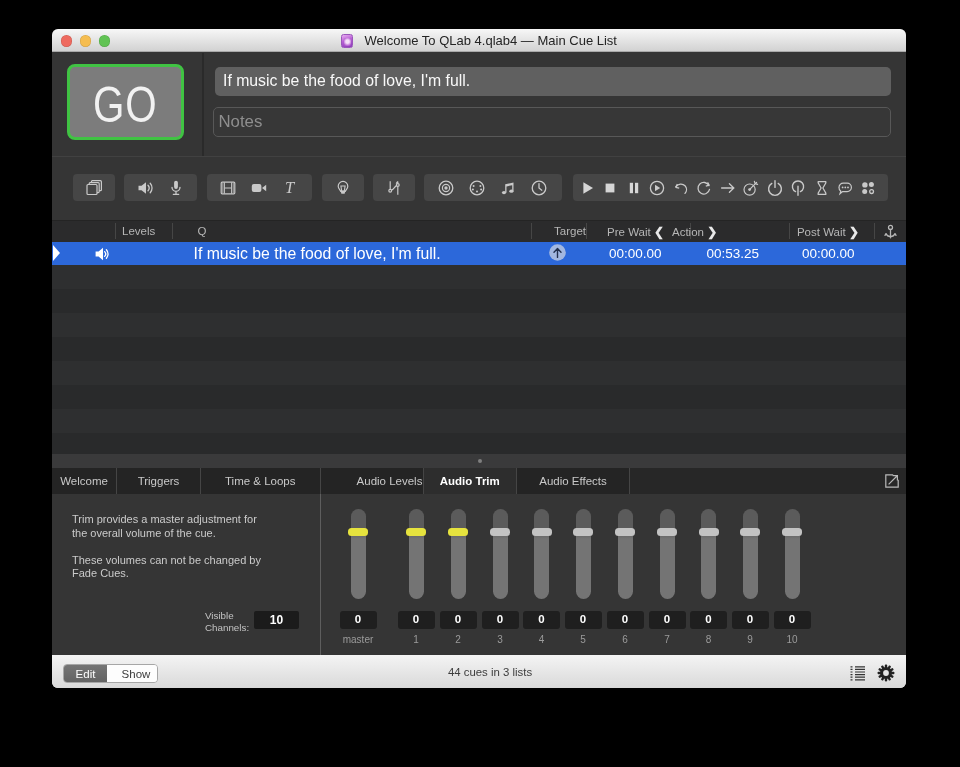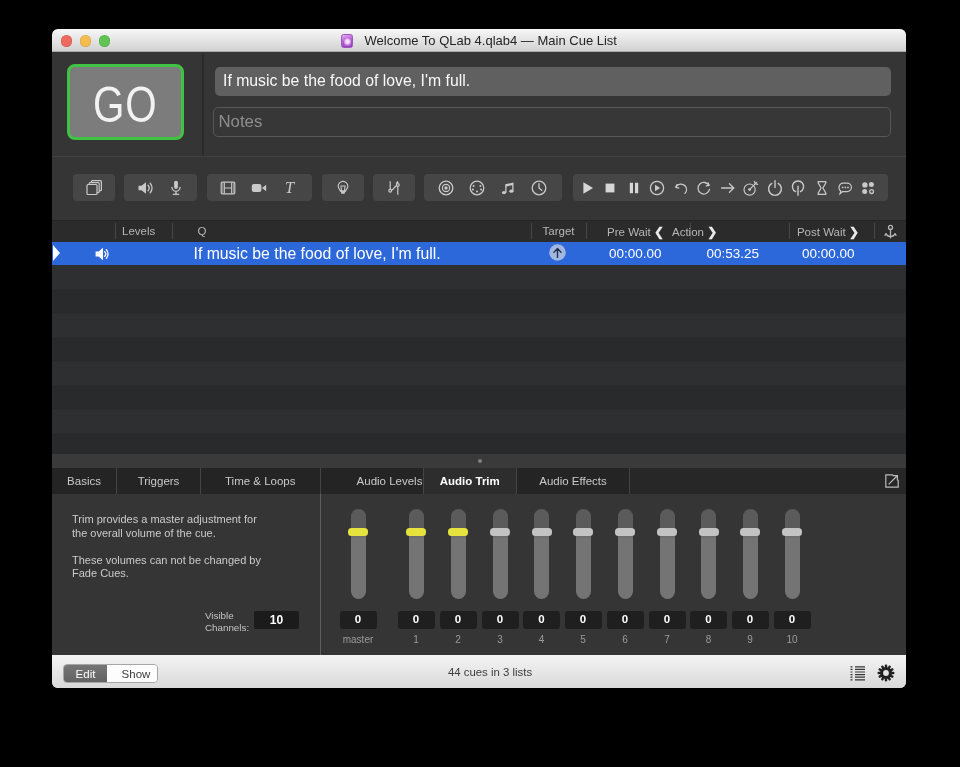--- a/index.html
+++ b/index.html
@@ -235,7 +235,7 @@
     <div class="hsep" style="left:821.5px;"></div>
     <div class="hlbl" style="left:70px;">Levels</div>
     <div class="hlbl" style="left:145.5px;">Q</div>
-    <div class="hlbl" style="left:479px;width:55px;text-align:center;">Target</div>
+    <div class="hlbl" style="left:479px;width:55px;text-align:right;">Target</div>
     <div class="hlbl" style="left:534px;width:78px;text-align:right;">Pre Wait <b style="font-size:12px;color:#e9e9e9;">❮</b></div>
     <div class="hlbl" style="left:620px;width:78px;text-align:left;">Action <b style="font-size:12px;color:#e9e9e9;">❯</b></div>
     <div class="hlbl" style="left:707px;width:100px;text-align:right;">Post Wait <b style="font-size:12px;color:#e9e9e9;">❯</b></div>

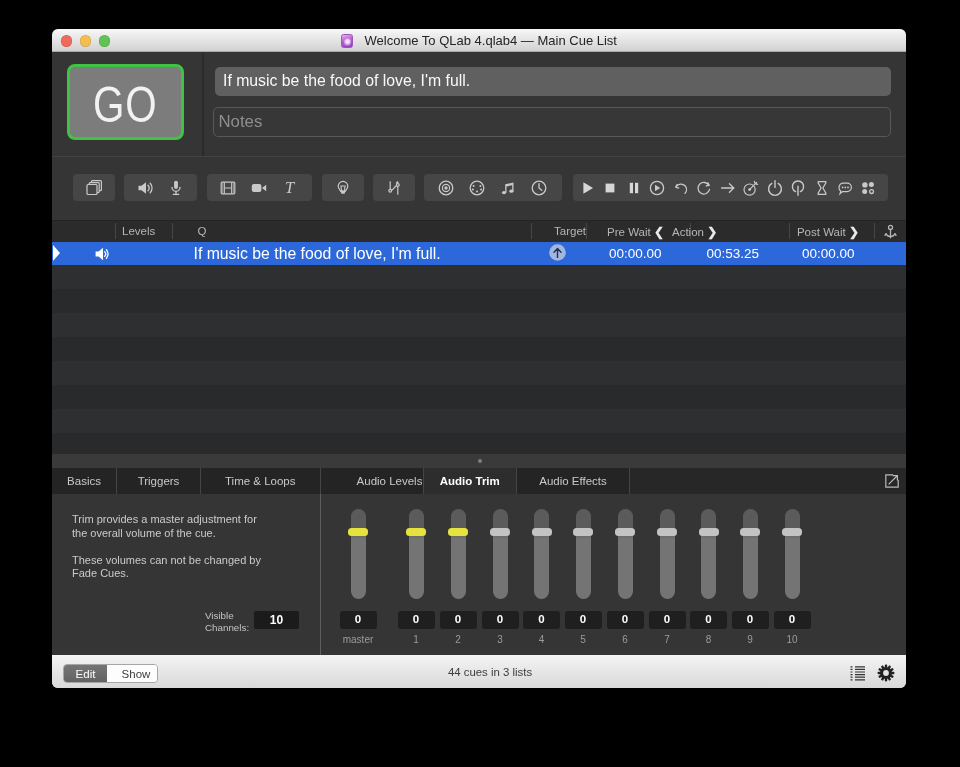--- a/index.html
+++ b/index.html
@@ -262,7 +262,7 @@
   </div>
 
   <div id="tabbar">
-    <div class="tab" style="left:0;width:65px;">Basics</div>
+    <div class="tab" style="left:0;width:65px;">Welcome</div>
     <div class="tab" style="left:65px;width:84px;">Triggers</div>
     <div class="tab" style="left:149px;width:119.5px;">Time &amp; Loops</div>
     <div class="tab" style="left:268.5px;width:103px;padding-left:36px;">Audio Levels</div>

